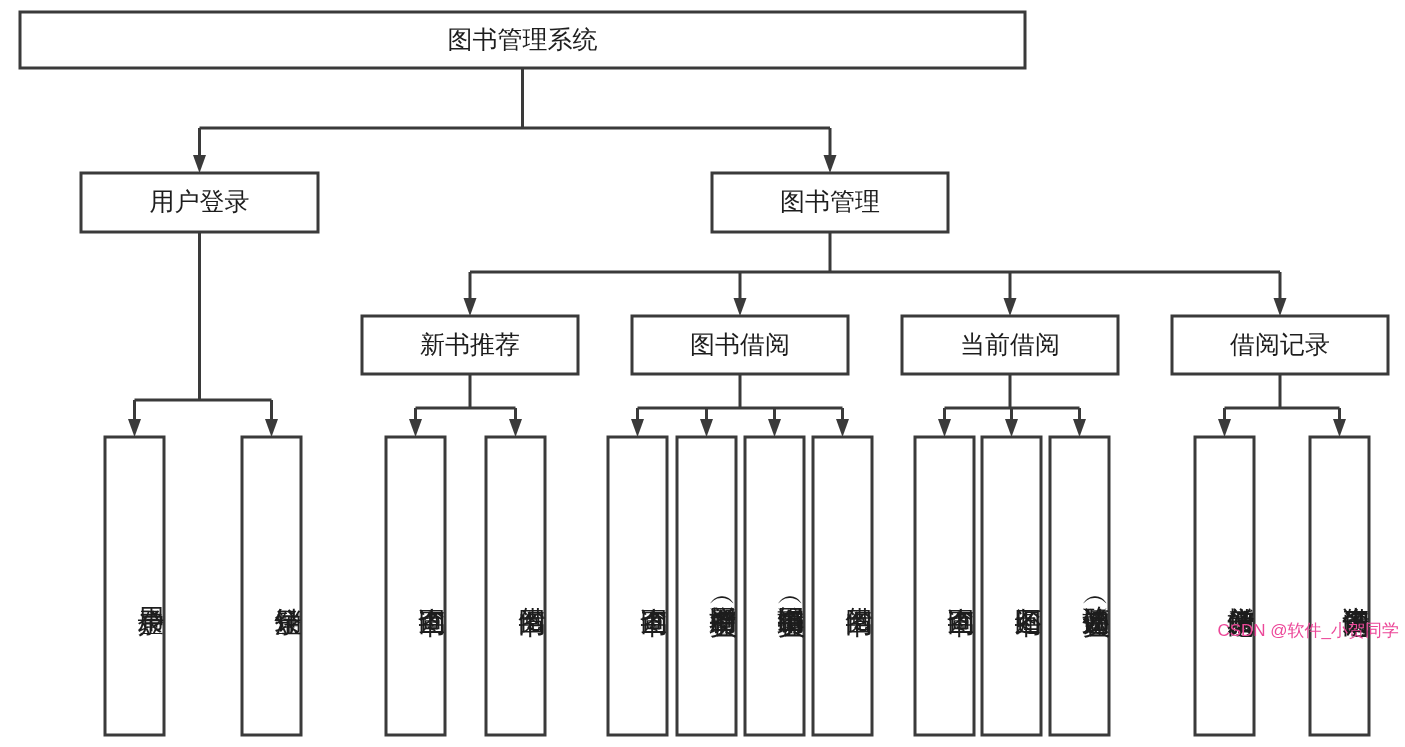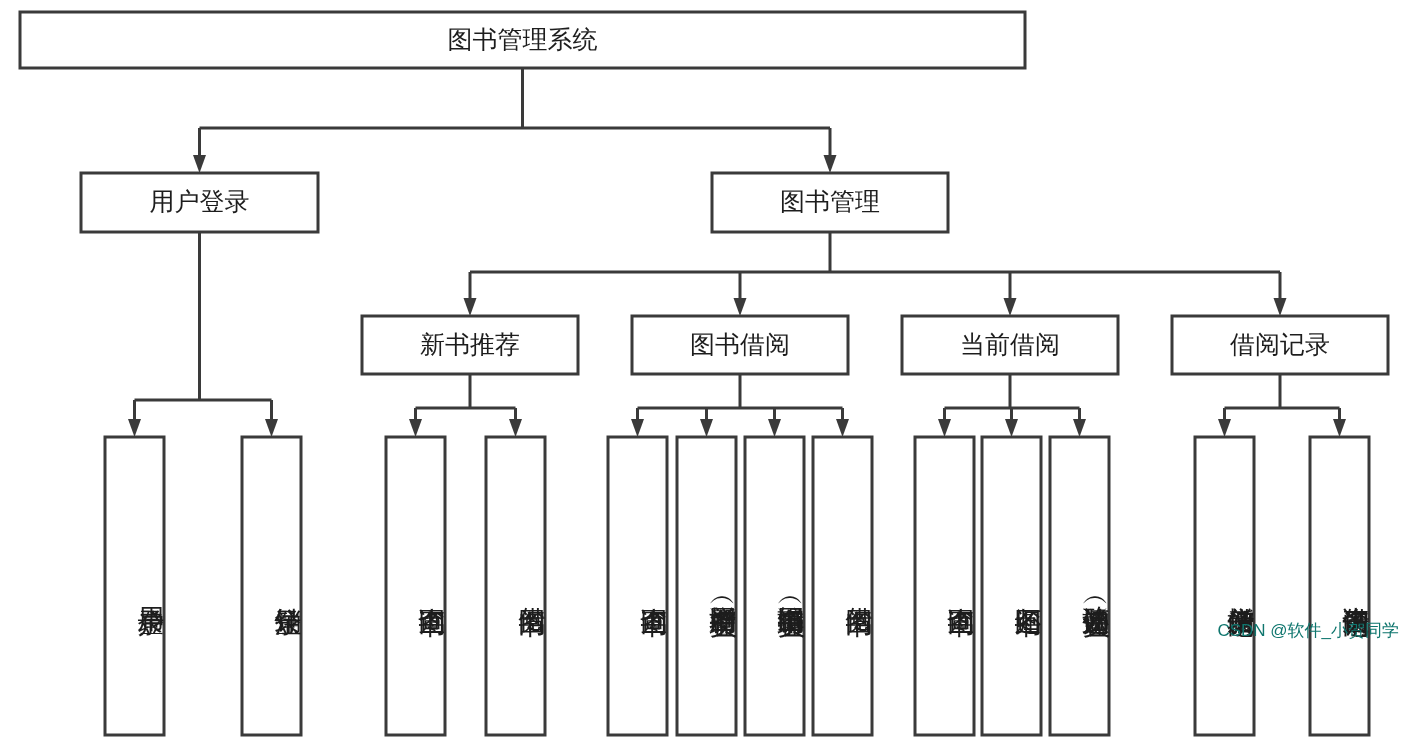--- a/index.html
+++ b/index.html
@@ -40,7 +40,7 @@
     right:6px;
     bottom:4px;
     font-size:17px;
-    color:#0f766e;
+    color:#ec4899;
     font-family:"Liberation Sans","DejaVu Sans",sans-serif;
     white-space:nowrap;
   }

